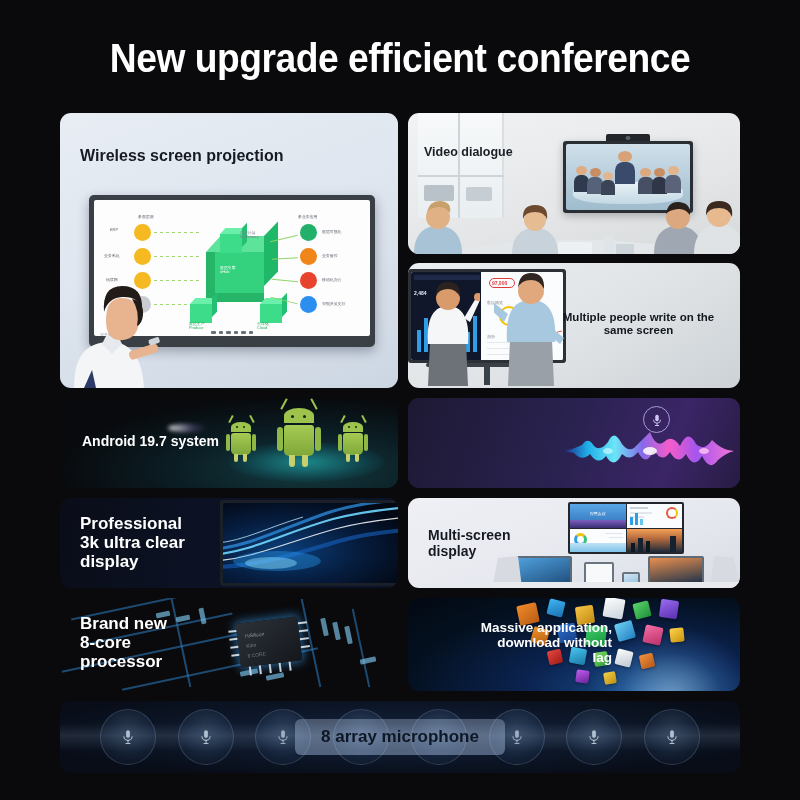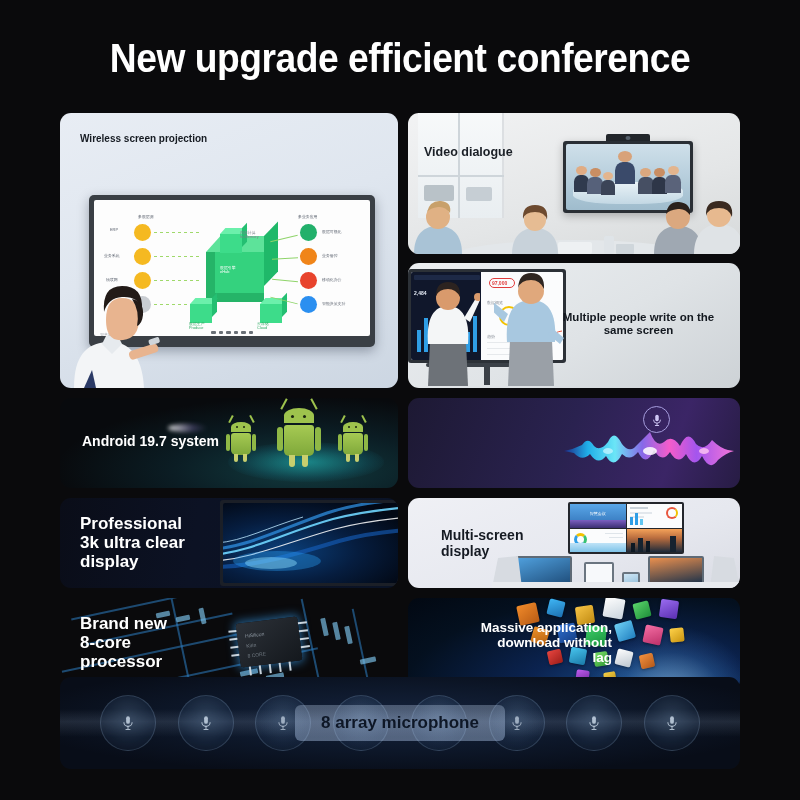--- a/index.html
+++ b/index.html
@@ -46,7 +46,7 @@
     left: 0; top: 0; width: 338px; height: 275px;
     background: linear-gradient(160deg,#e8edf4 0%,#dfe6ef 45%,#ccd6e2 100%);
   }
-  #p-wireless .panel-label { left: 20px; top: 20px; font-size: 10px; color: #161b22; }
+  #p-wireless .panel-label { left: 20px; top: 34px; font-size: 16px; color: #161b22; }
   .iwb { position: absolute; left: 29px; top: 82px; width: 286px; height: 152px;
          background: #3a3f45; border-radius: 5px; padding: 5px 5px 11px 5px;
          box-shadow: 0 4px 12px rgba(20,30,50,.35); }

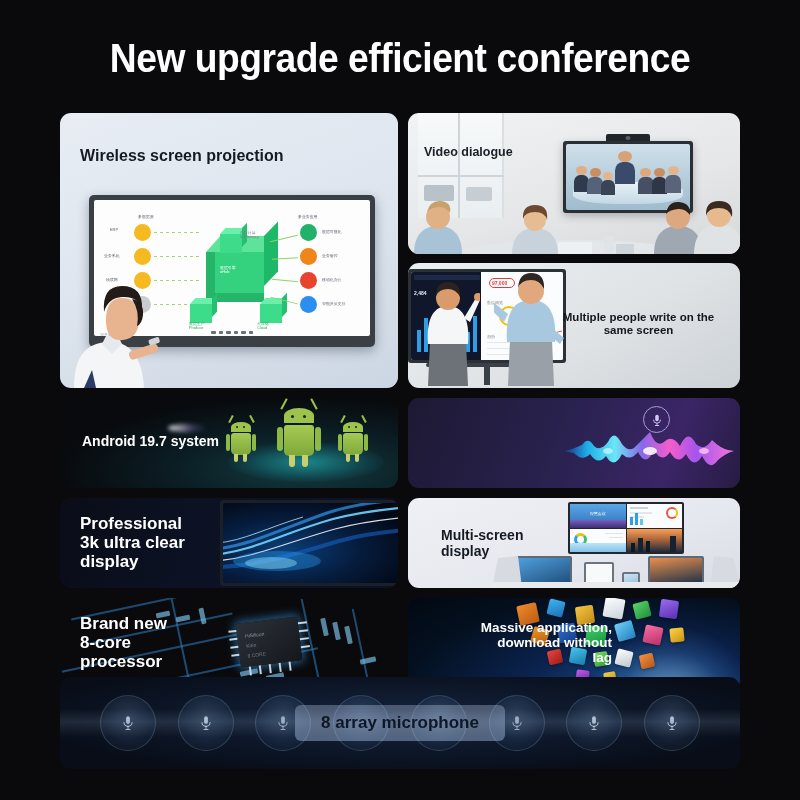--- a/index.html
+++ b/index.html
@@ -167,7 +167,7 @@
     left: 348px; top: 385px; width: 332px; height: 90px;
     background: linear-gradient(160deg,#eff0f5 0%,#e6e8ef 60%,#dadce4 100%);
   }
-  #p-screens .panel-label { left: 20px; top: 30px; font-size: 14px; color: #151a22; margin-left: 13px; }
+  #p-screens .panel-label { left: 20px; top: 30px; font-size: 14px; color: #151a22; }
   .ms-tv { position:absolute; left:160px; top:4px; width:116px; height:52px;
            background:#23262c; border-radius:2px; padding:2px; }
   .ms-grid { width:100%; height:100%; display:grid; grid-template-columns:1fr 1fr;

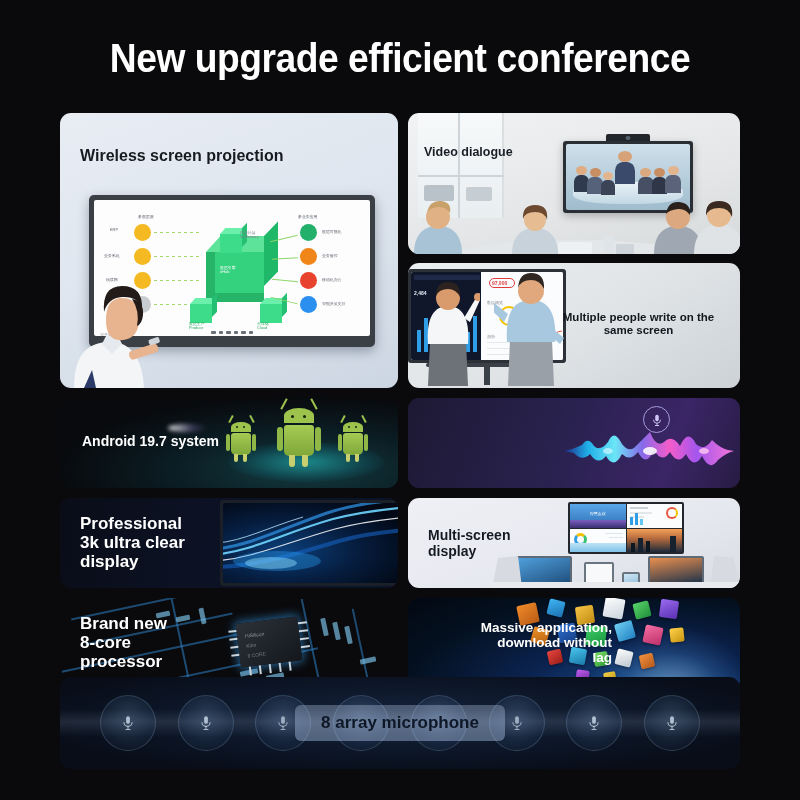--- a/index.html
+++ b/index.html
@@ -204,7 +204,7 @@
 
   
   #p-mic {
-    left: 0; top: 564px; width: 680px; height: 92px;
+    left: 0; top: 588px; width: 680px; height: 72px;
     background: radial-gradient(ellipse at 50% 45%,#15233d 0%,#0d1729 45%,#080d18 80%);
   }
   .mic-row { position:absolute; left:50%; top:50%; transform:translate(-50%,-50%);

